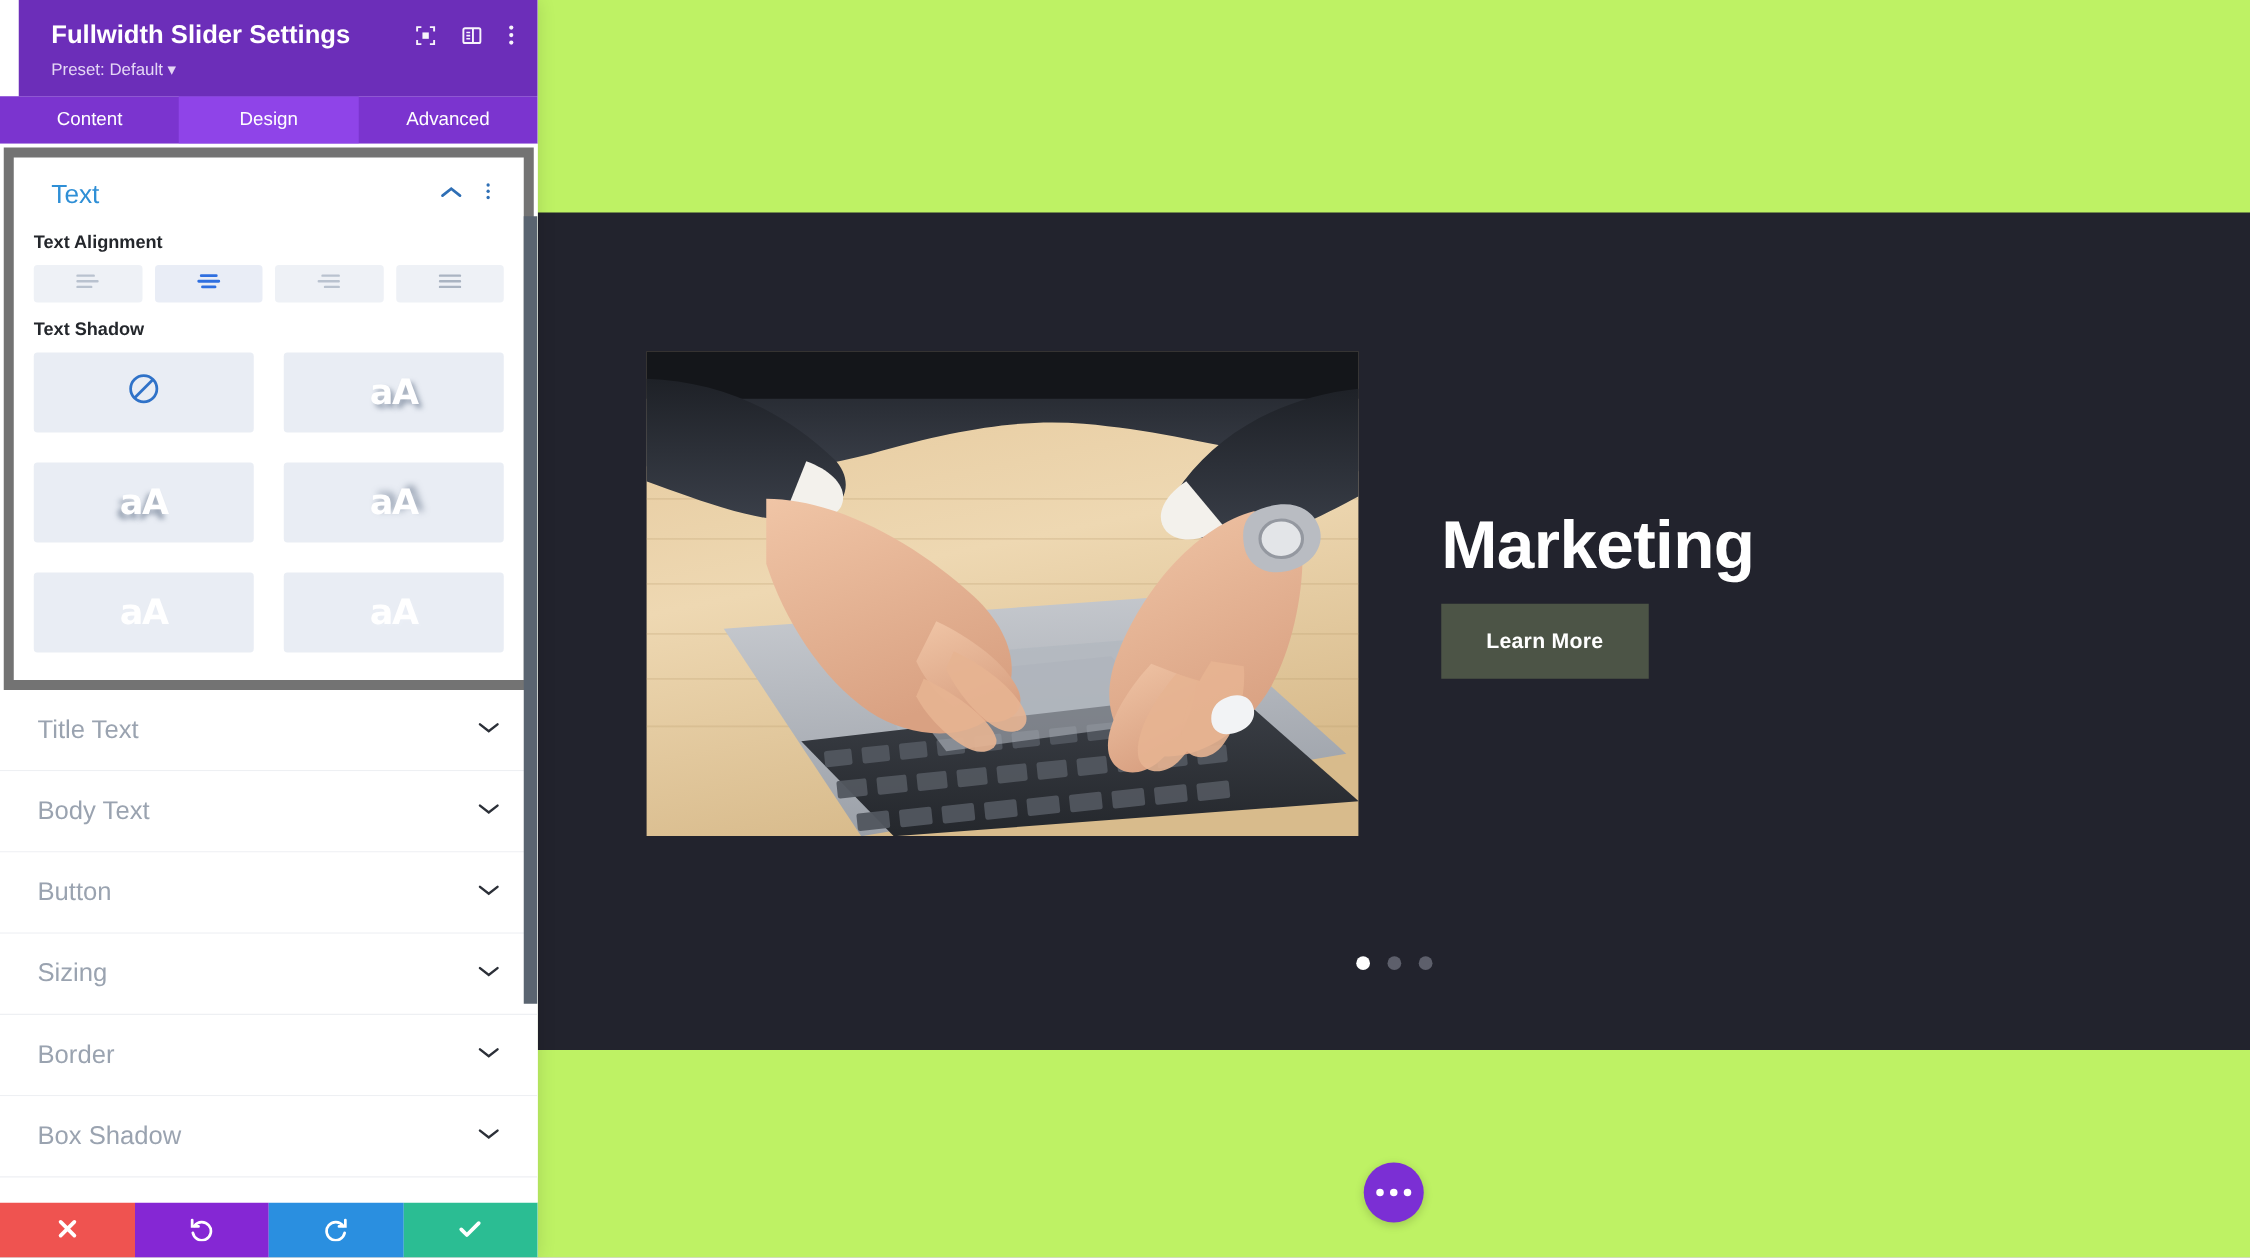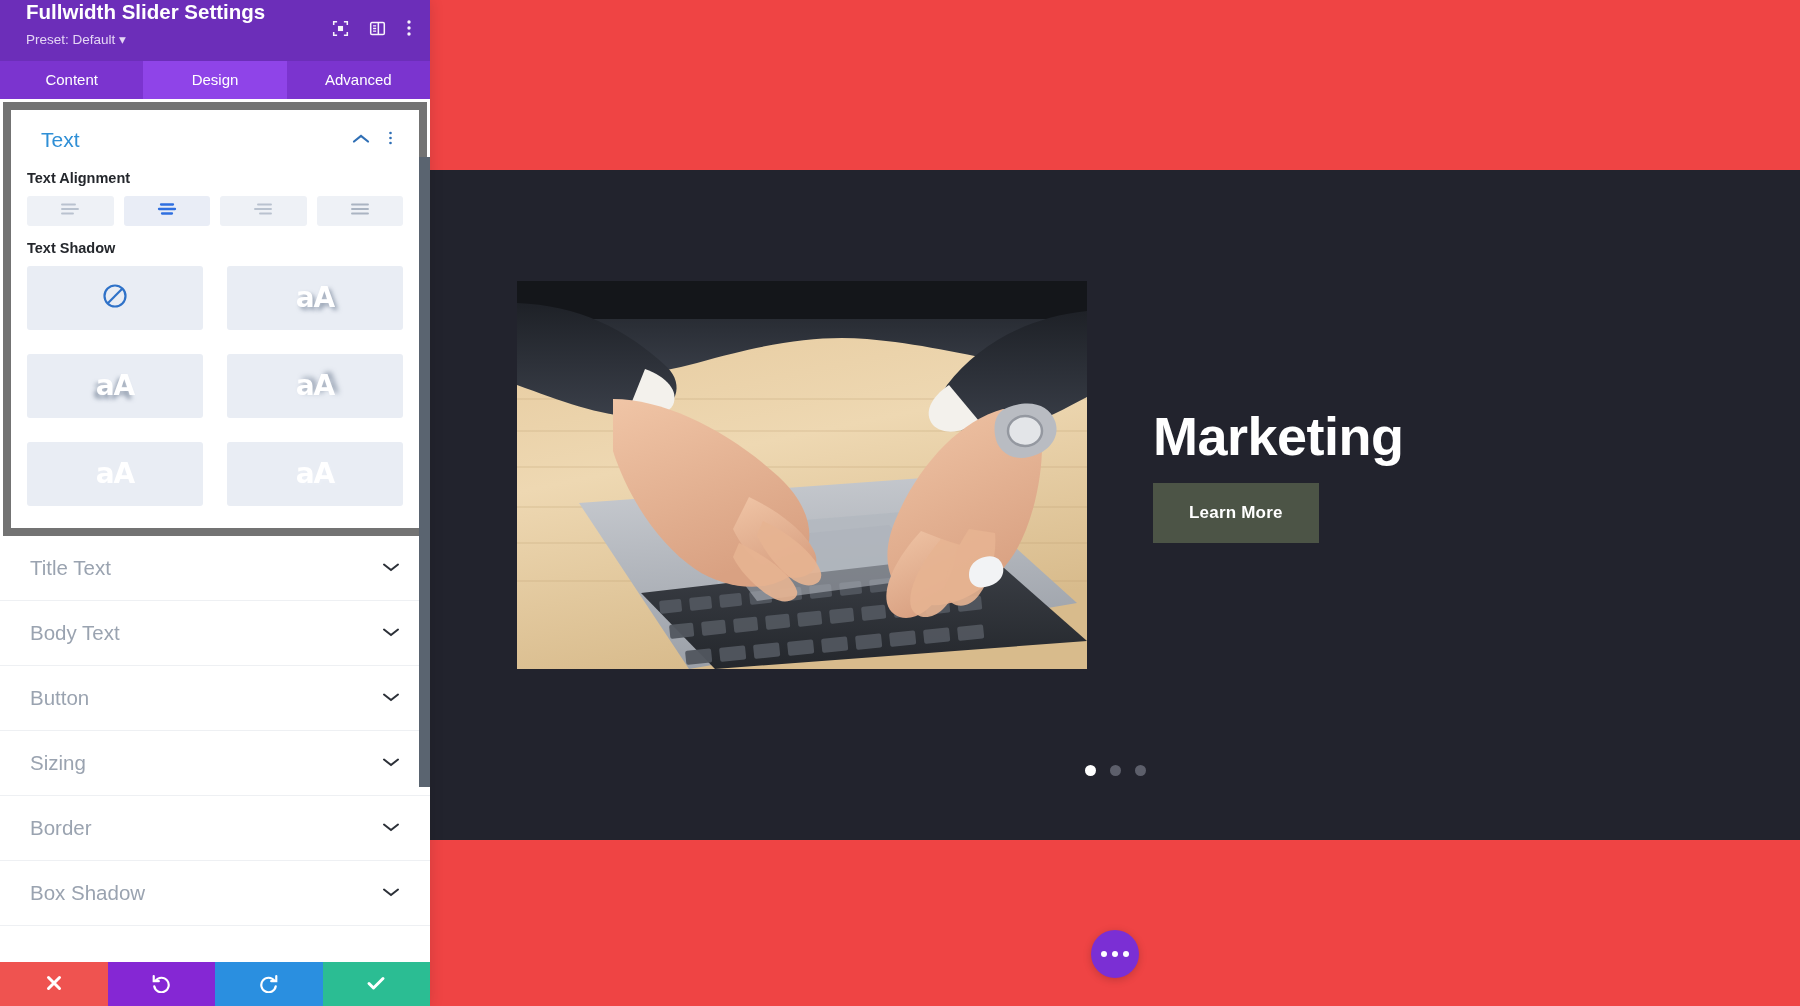--- a/index.html
+++ b/index.html
@@ -131,9 +131,10 @@
   }
   .panel-header {
     background: #6c2eb9;
-    padding: 0 22px 14px 26px;
+    padding: 16px 22px 14px 26px;
     flex: 0 0 auto;
     position: relative;
+    margin-left: 15px;
   }
   .panel-title {
     color: #ffffff;

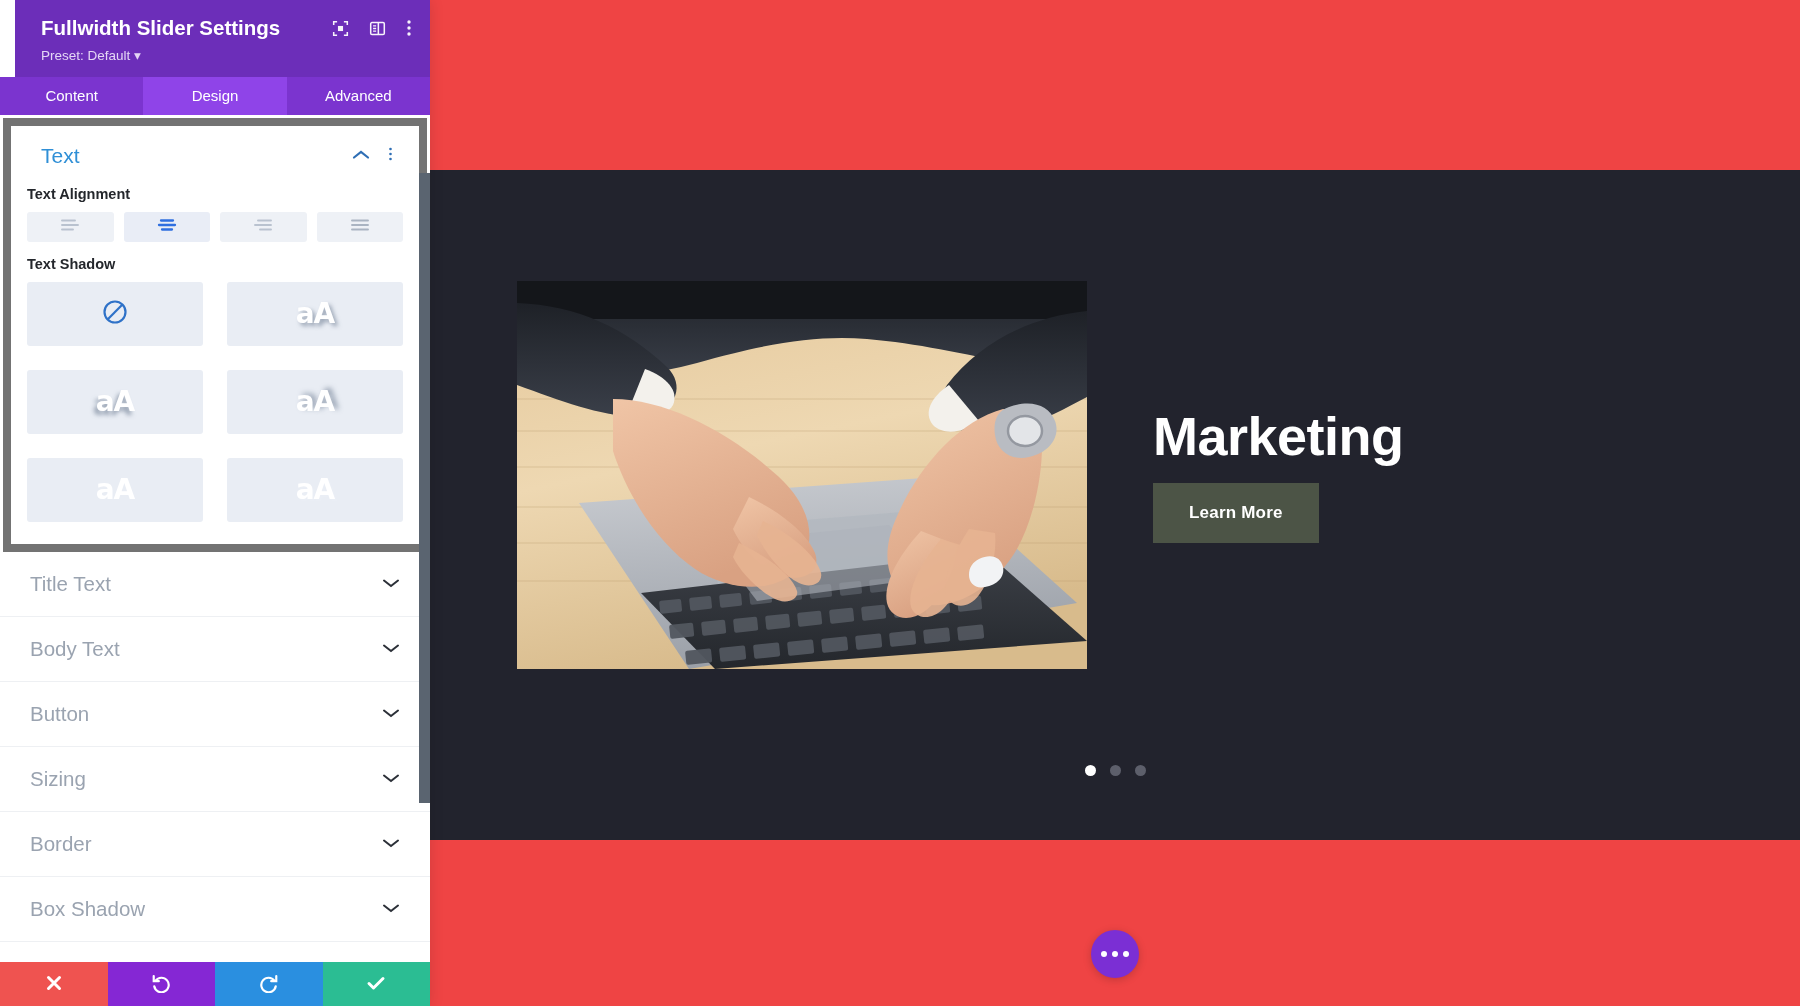--- a/index.html
+++ b/index.html
@@ -23,7 +23,7 @@
     position: absolute;
     left: 430px; top: 0;
     width: 1370px; height: 1006px;
-    background: #ef4444;
+    background: #bef264;
     overflow: hidden;
   }
   .slider-hero {

